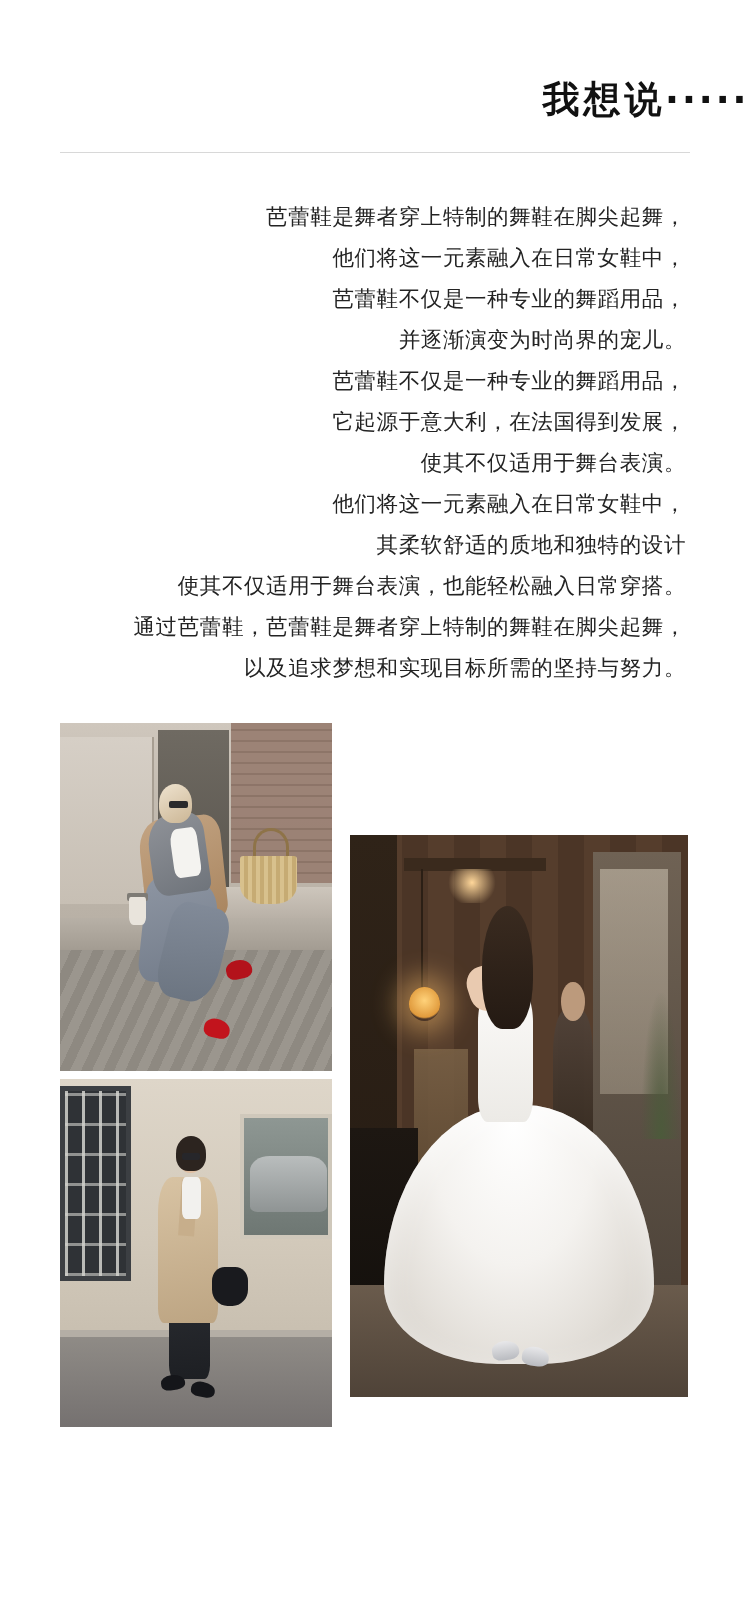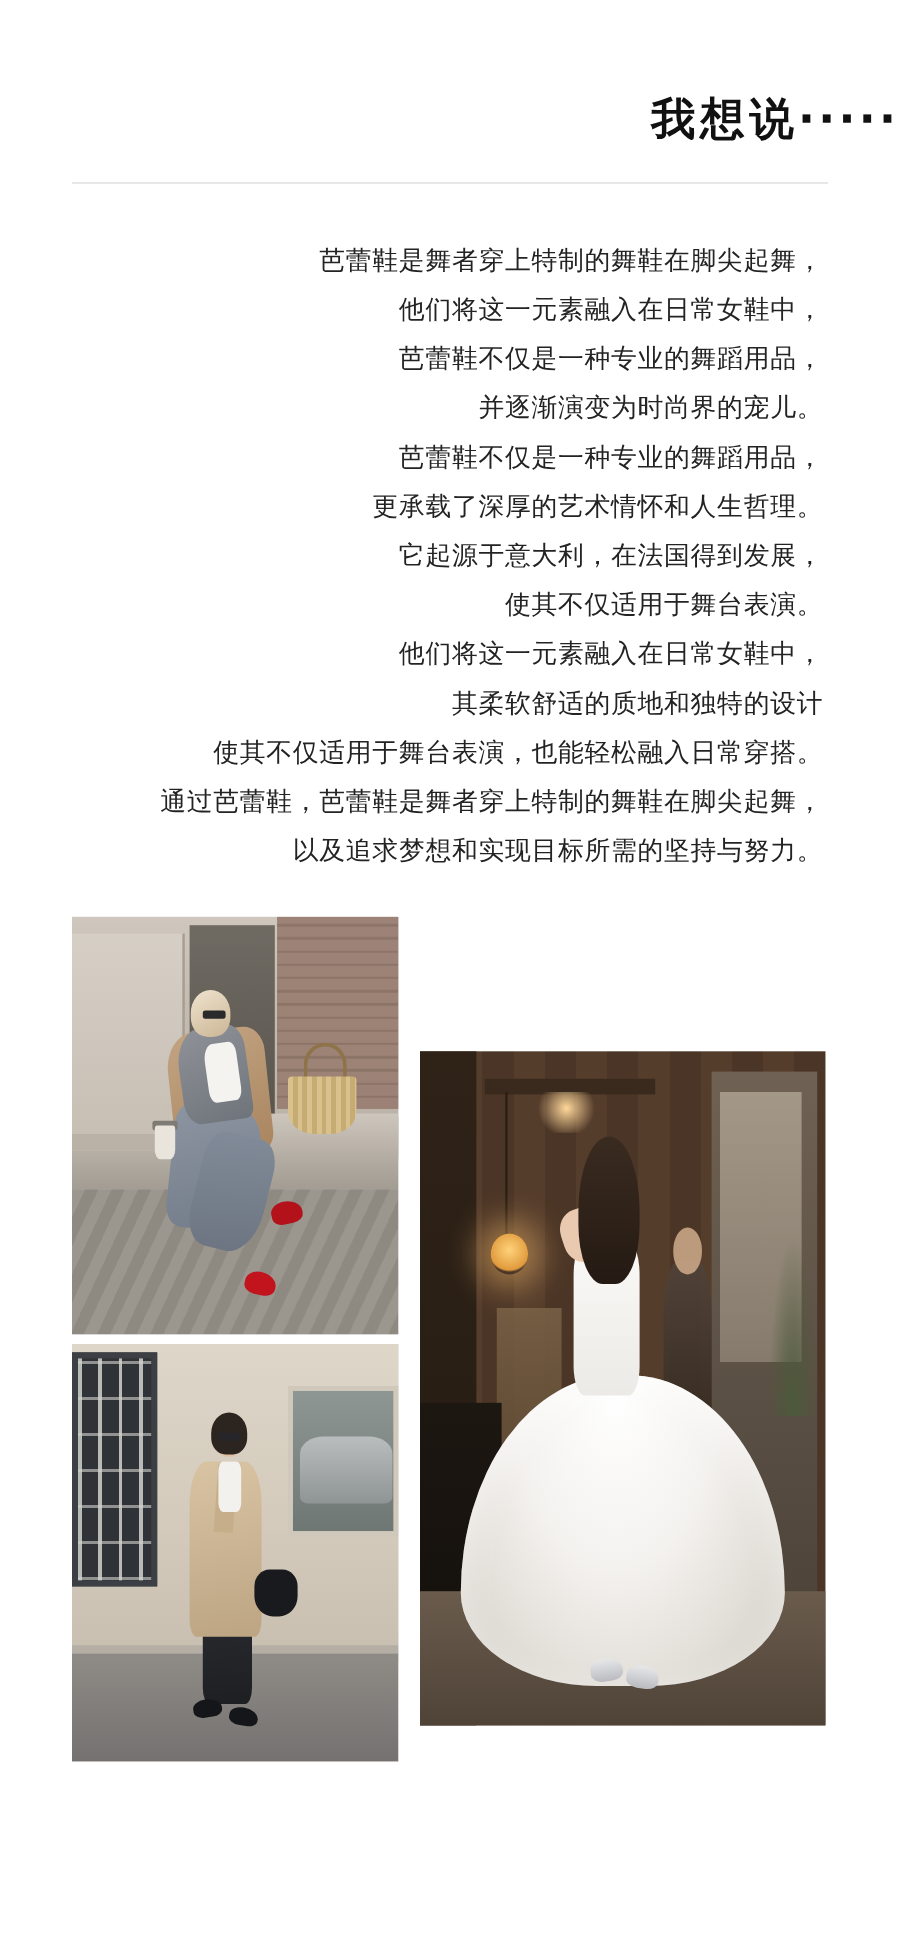--- a/index.html
+++ b/index.html
@@ -403,7 +403,6 @@
     <p>芭蕾鞋不仅是一种专业的舞蹈用品，</p>
     <p>并逐渐演变为时尚界的宠儿。</p>
     <p>芭蕾鞋不仅是一种专业的舞蹈用品，</p>
-    <p>更承载了深厚的艺术情怀和人生哲理。</p>
     <p>它起源于意大利，在法国得到发展，</p>
     <p>使其不仅适用于舞台表演。</p>
     <p>他们将这一元素融入在日常女鞋中，</p>

